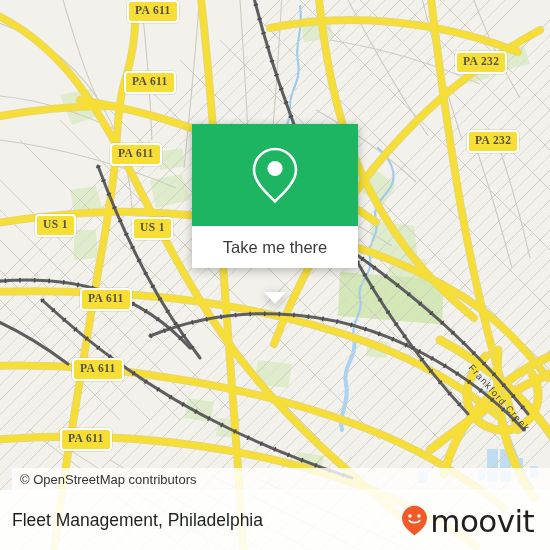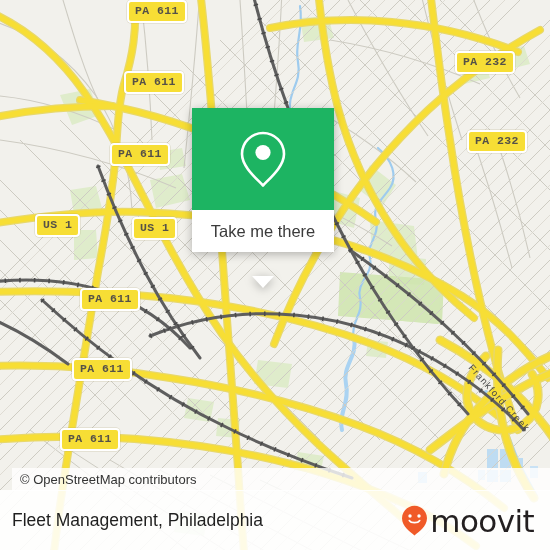--- a/index.html
+++ b/index.html
@@ -34,7 +34,7 @@
     line-height:1;
     padding:3px 6px 4px 6px;
     white-space:nowrap;
-    font-family:Liberation Mono, monospace;
+    font-family:Liberation Serif, serif;
     box-shadow:0 0 0 .5px rgba(160,150,100,.35);
   }
 

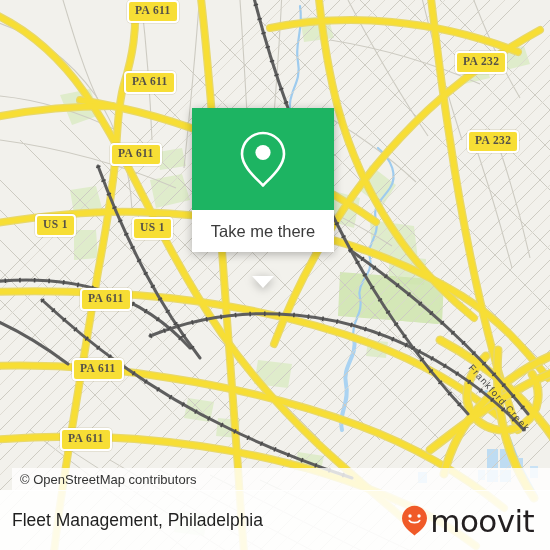--- a/index.html
+++ b/index.html
@@ -41,8 +41,8 @@
   
   #popup {
     position:absolute;
-    left:192px; top:108px;
-    width:142px;
+    left:192px; top:124px;
+    width:166px;
     filter:drop-shadow(0 2px 5px rgba(0,0,0,.28));
   }
   #popup-head {

